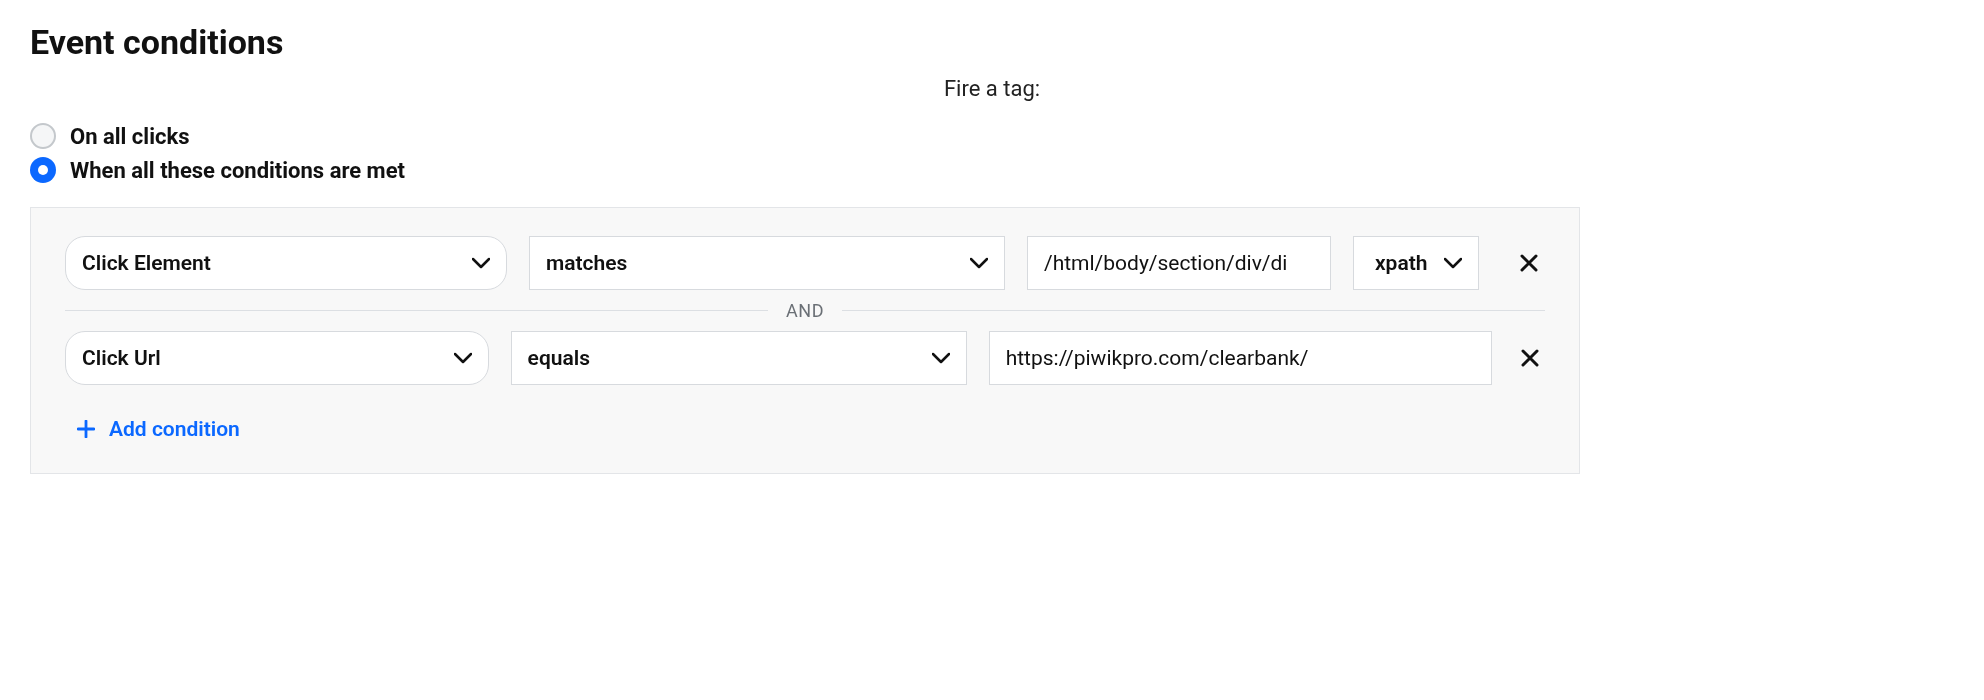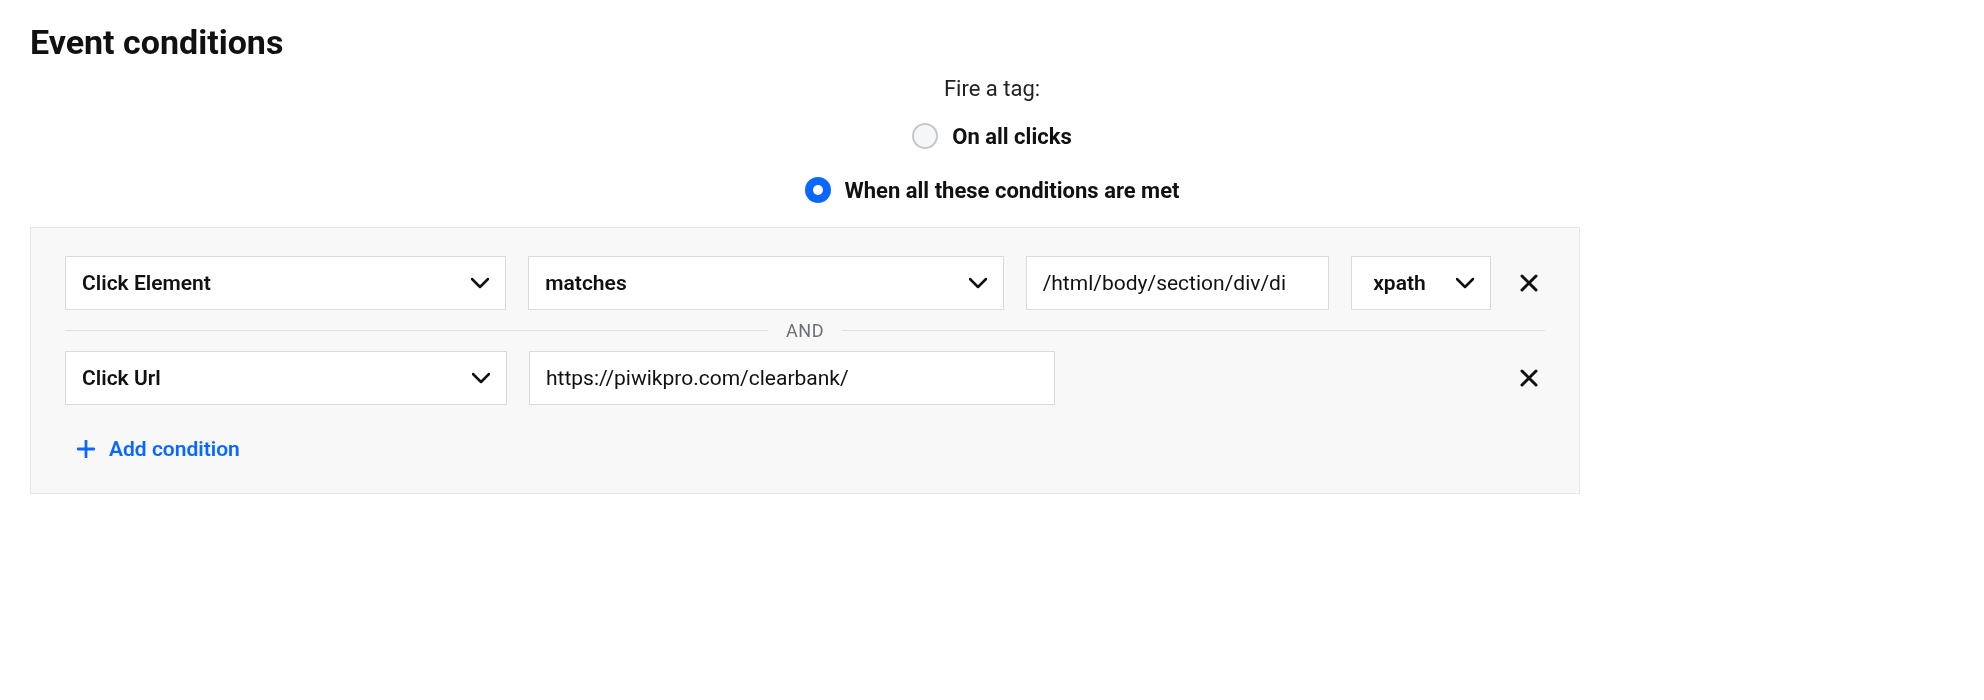--- a/index.html
+++ b/index.html
@@ -28,9 +28,8 @@
   .radio-group {
     display: flex;
     flex-direction: column;
-    gap: 28px;
+    gap: 8px;
     margin-bottom: 24px;
-    align-items: center;
   }
   .radio-row {
     display: flex;

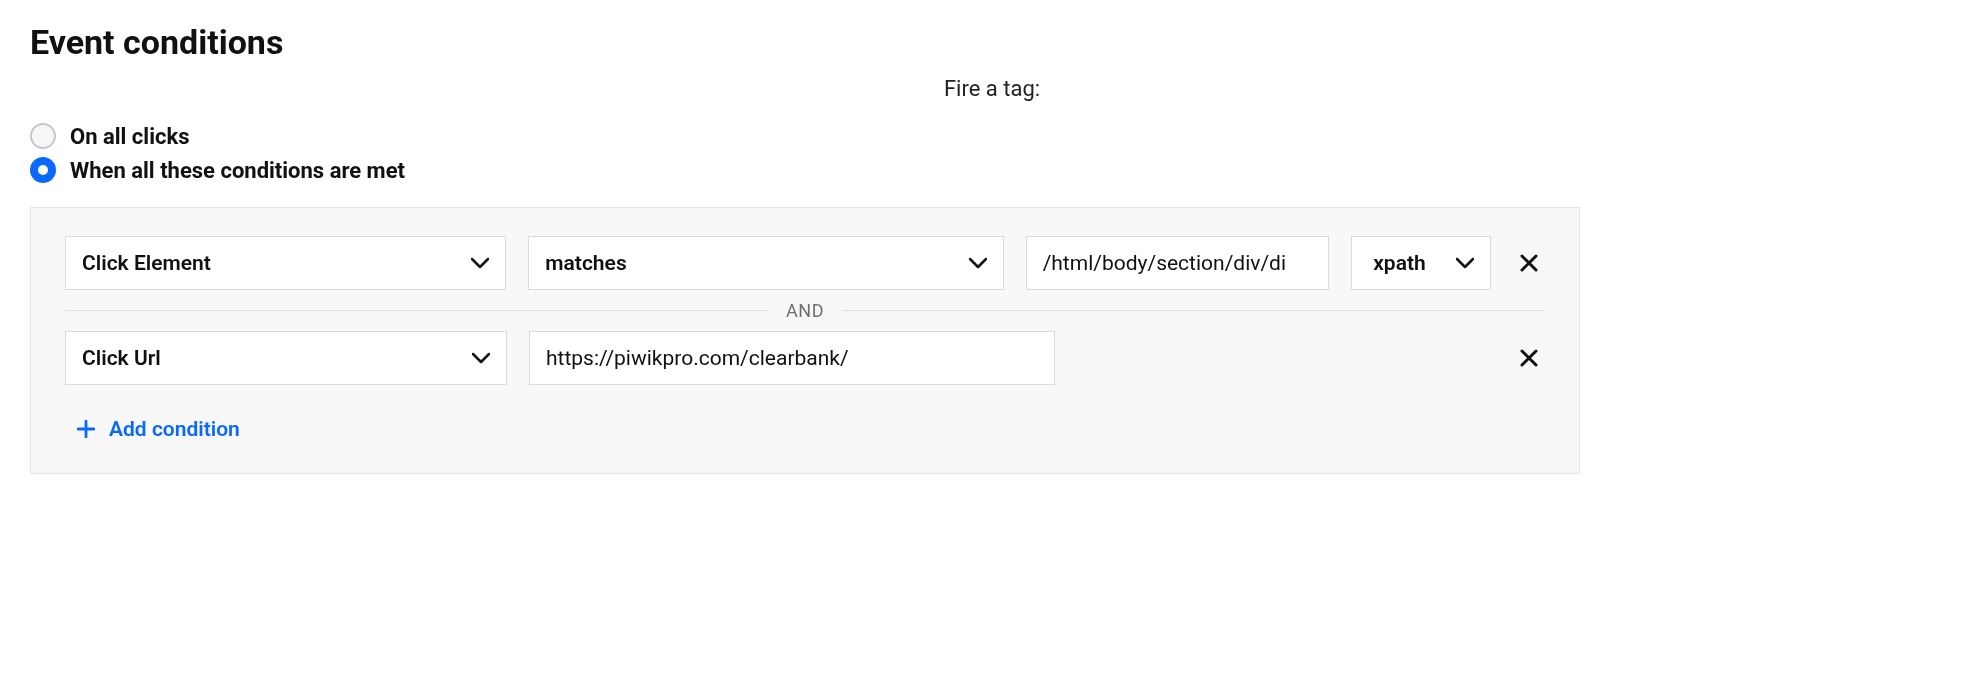--- a/index.html
+++ b/index.html
@@ -102,7 +102,7 @@
   .dropdown-caret svg {
     display: block;
   }
-  .col-variable { width: 442px; }
+  .col-variable { width: 442px; border-radius: 20px; }
   .col-operator { width: 476px; }
   .col-value    { width: 304px; }
   .col-value-wide { width: 526px; }

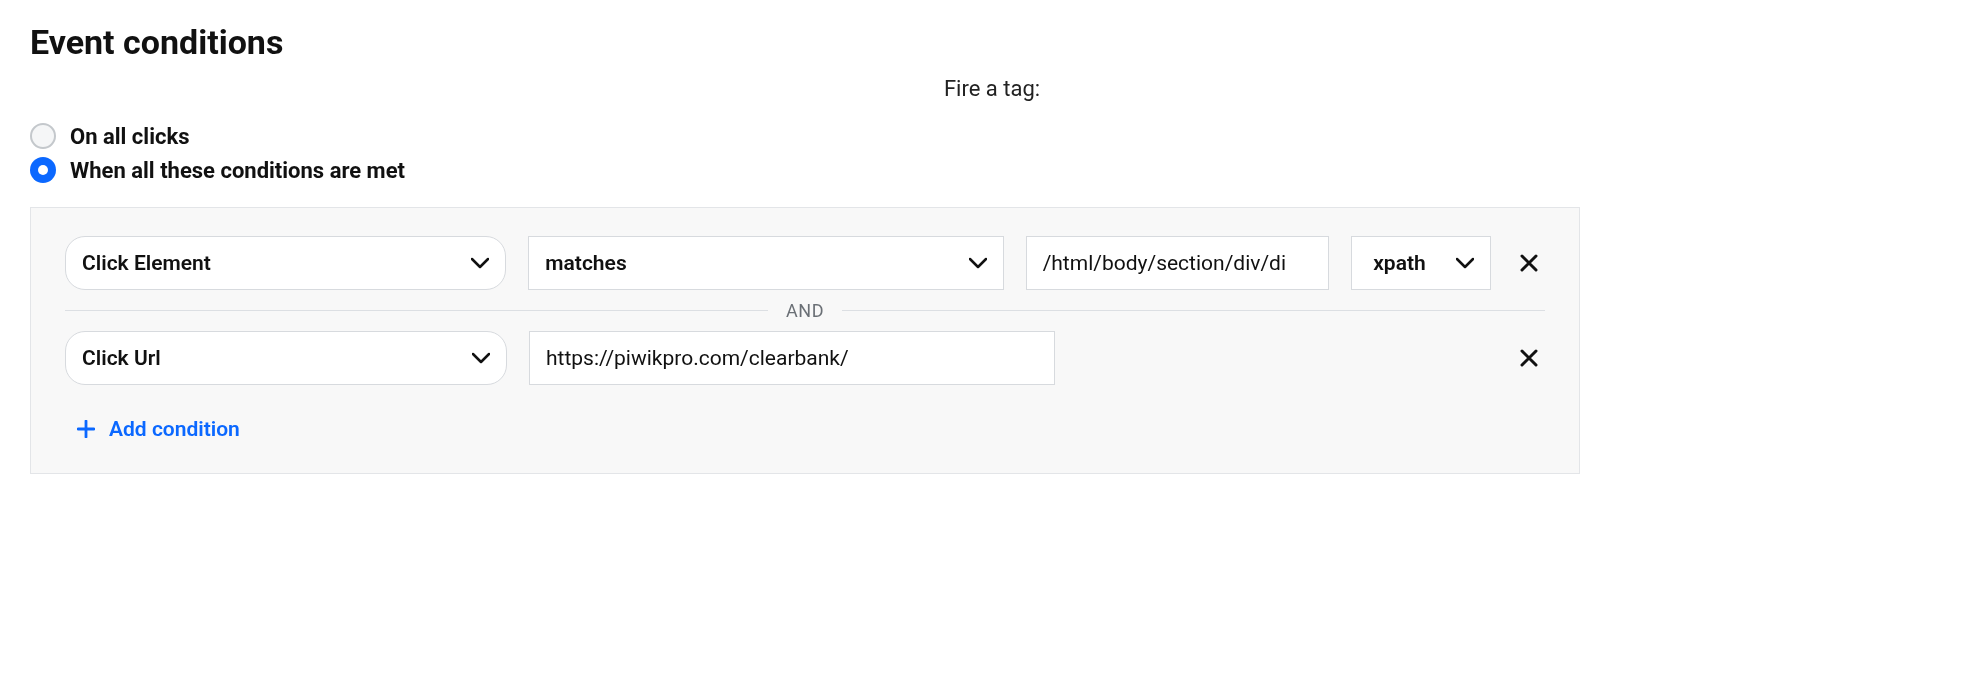--- a/index.html
+++ b/index.html
@@ -106,7 +106,7 @@
   .col-operator { width: 476px; }
   .col-value    { width: 304px; }
   .col-value-wide { width: 526px; }
-  .col-mode     { width: 140px; padding-left: 21px; }
+  .col-mode     { width: 126px; padding-left: 21px; }
   .text-box input {
     border: none;
     outline: none;

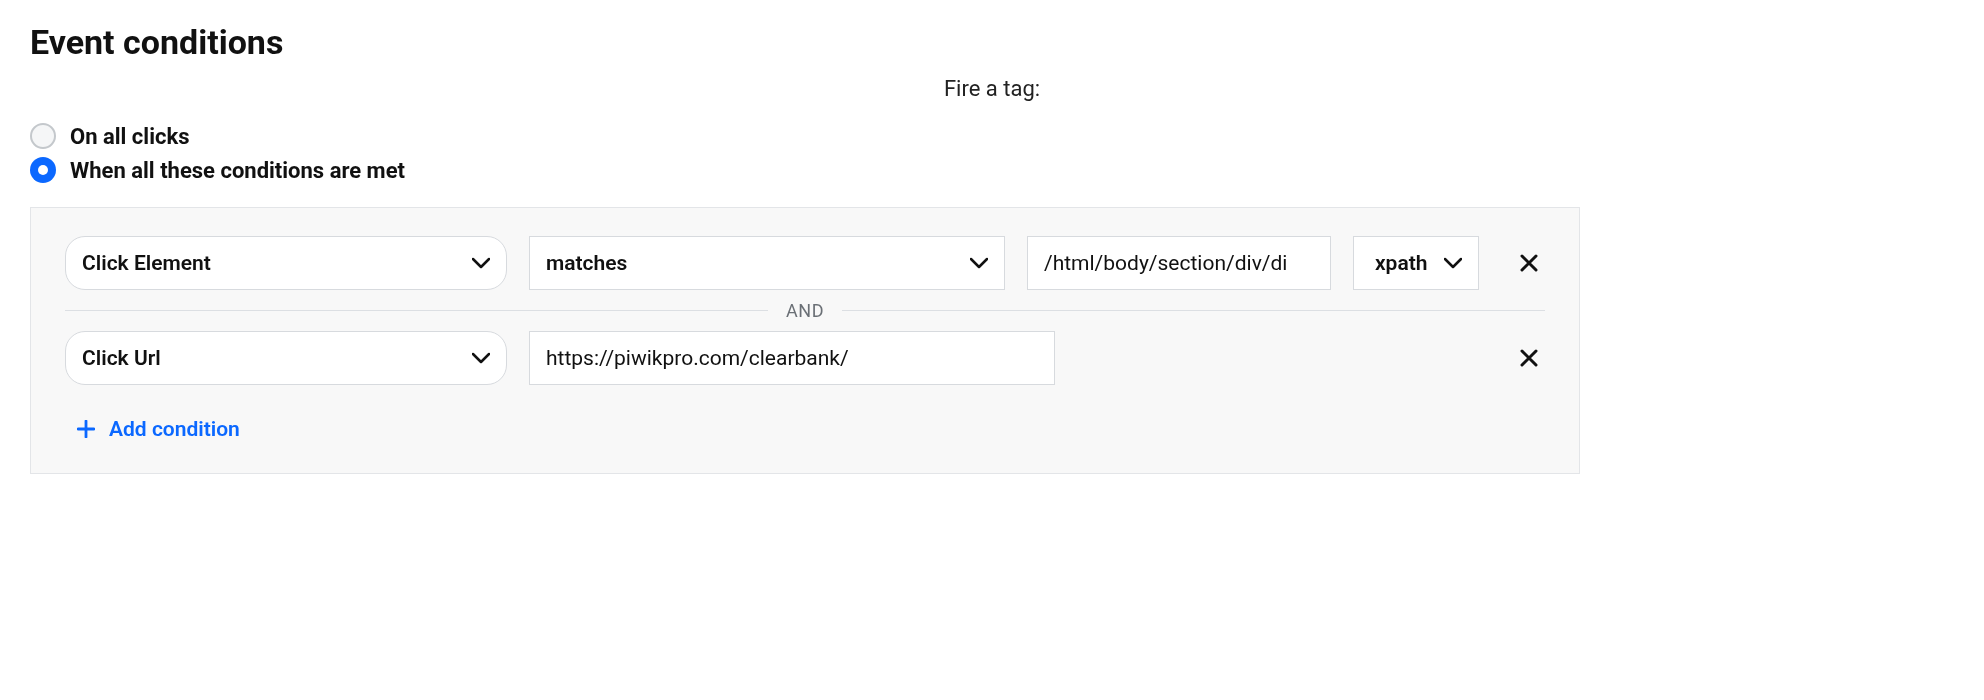--- a/index.html
+++ b/index.html
@@ -229,6 +229,14 @@
           </svg>
       </span>
     </div>
+    <div class="select-box col-operator">
+      <span class="label">equals</span>
+      <span class="dropdown-caret">
+        <svg width="18" height="12" viewBox="0 0 18 12">
+            <path d="M1 2 L9 10 L17 2" stroke="#111" stroke-width="2.5" fill="none" stroke-linecap="round" stroke-linejoin="round"></path>
+          </svg>
+      </span>
+    </div>
     <div class="text-box col-value-wide">
       <input type="text" value="https://piwikpro.com/clearbank/" style="">
     </div>

